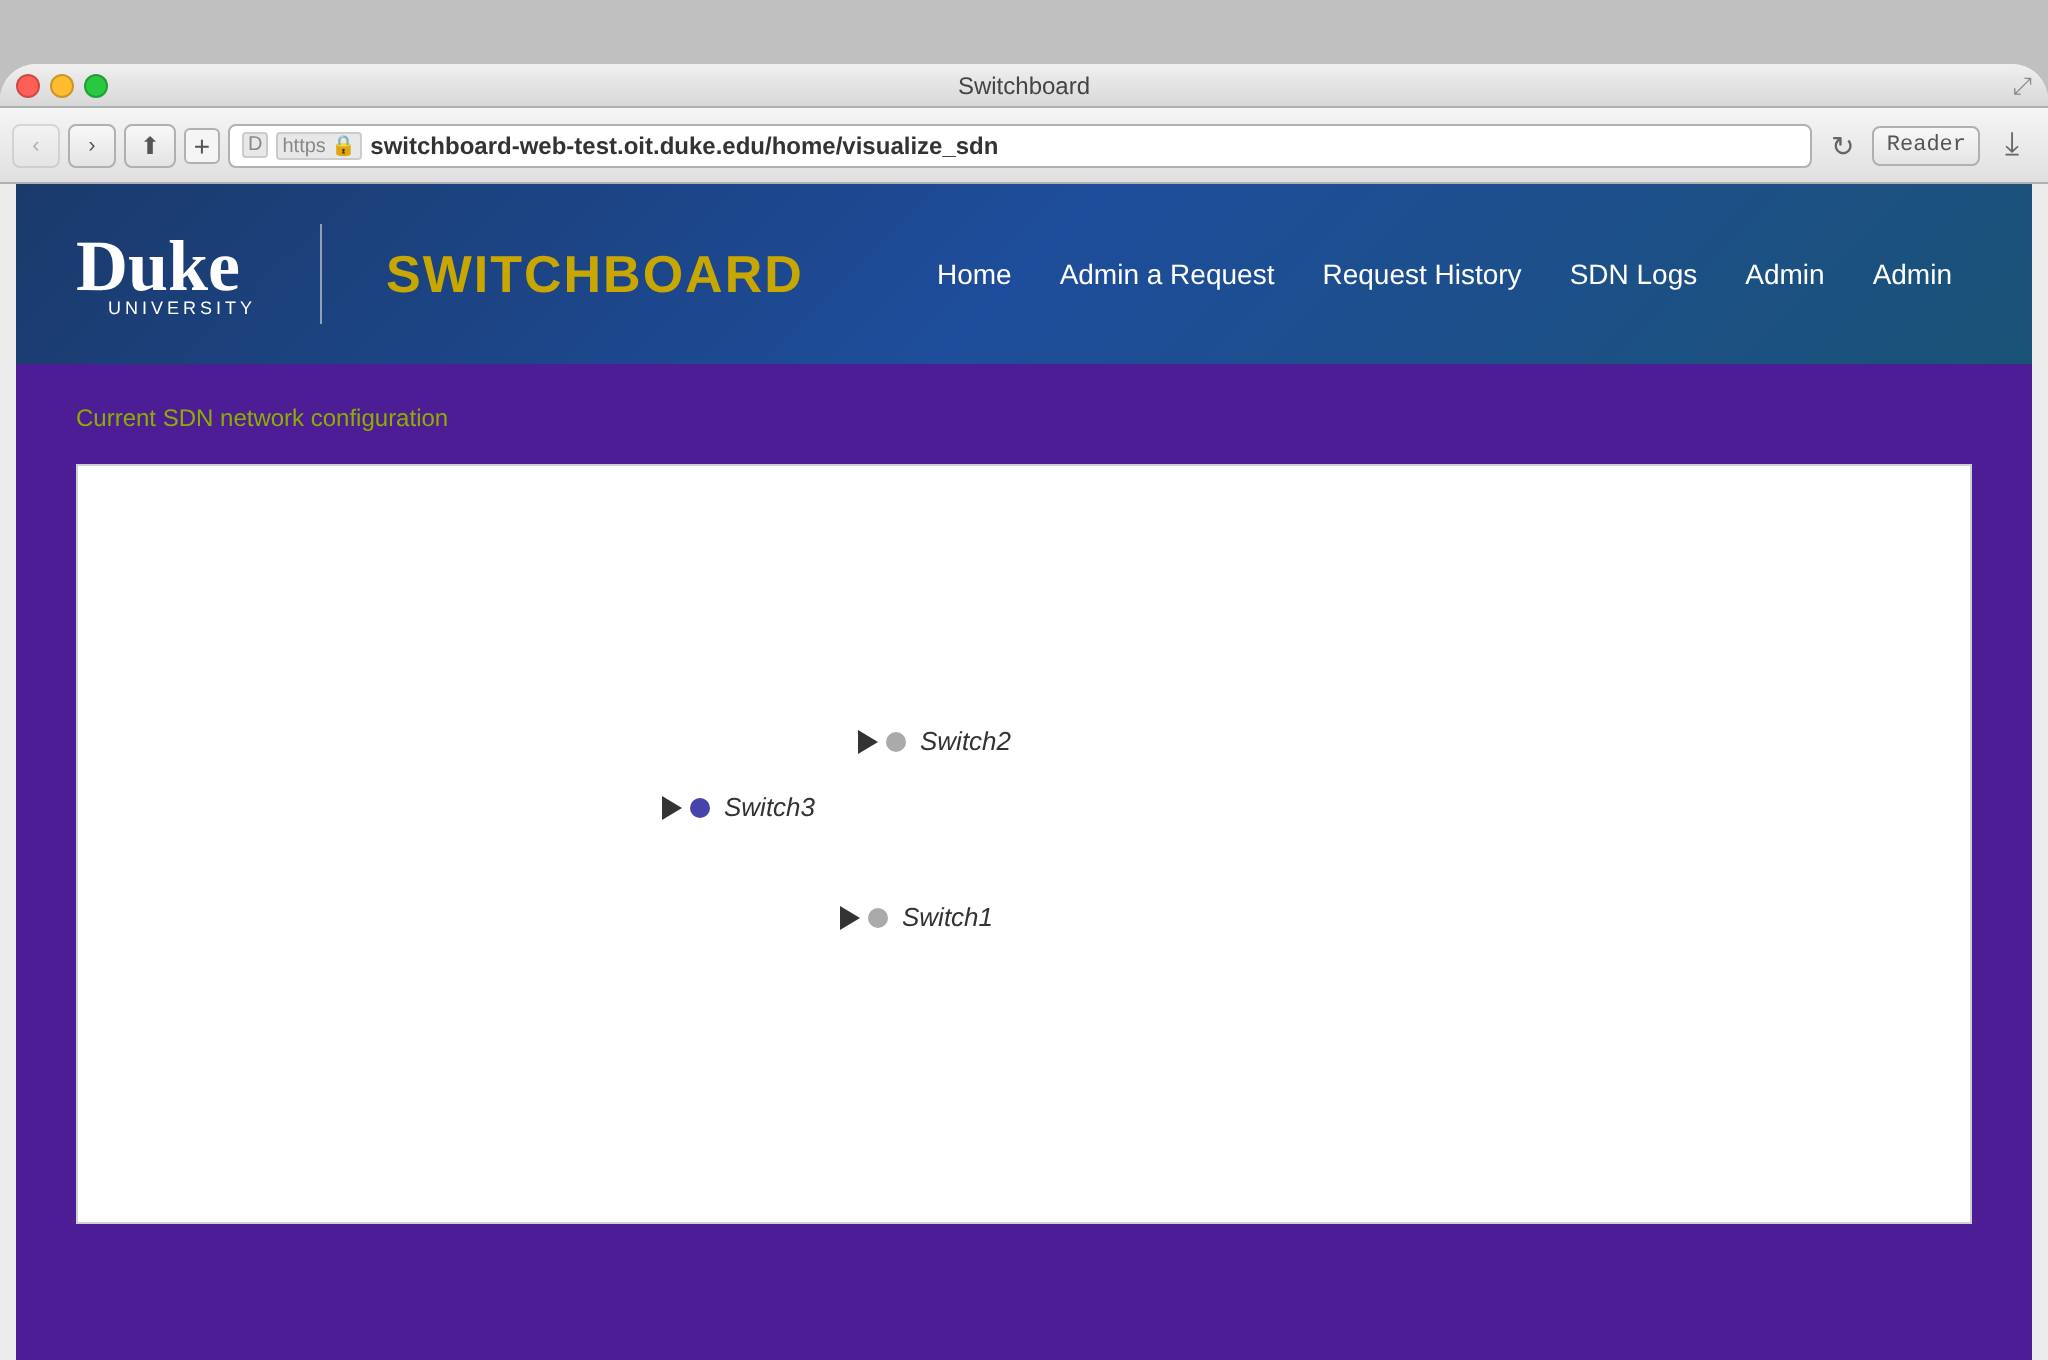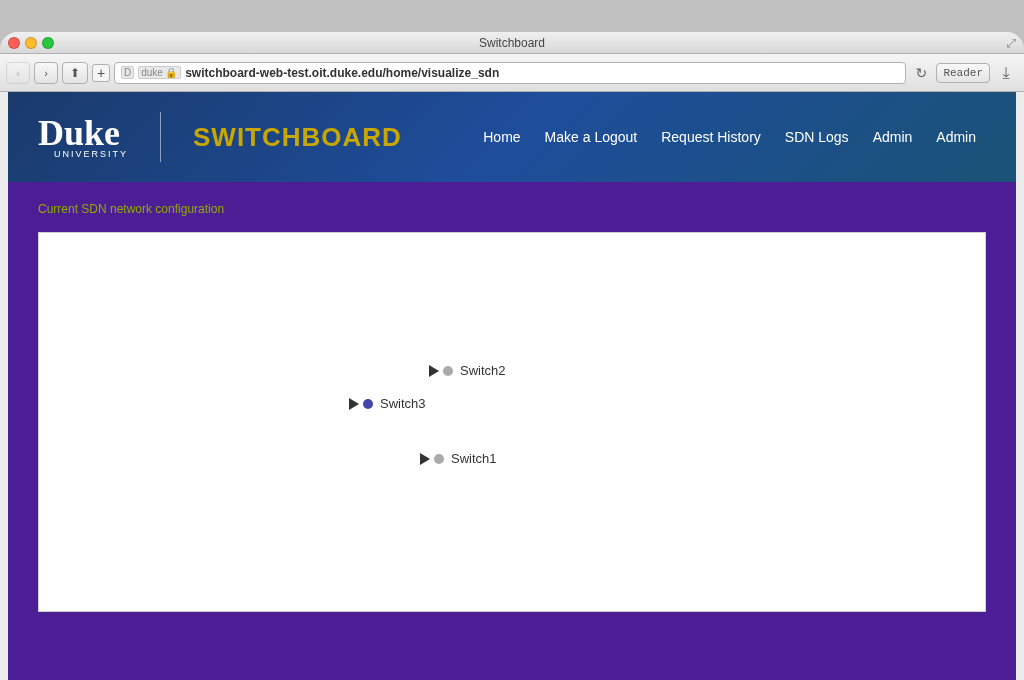--- a/index.html
+++ b/index.html
@@ -328,7 +328,7 @@
 
     <div class="address-bar">
       <span class="https-icon">D</span>
-      <span class="https-icon">duke 🔒</span>
+      <span class="https-icon">https 🔒</span>
       <span class="address-text">switchboard-web-test.oit.duke.edu/home/visualize_sdn</span>
     </div>
 

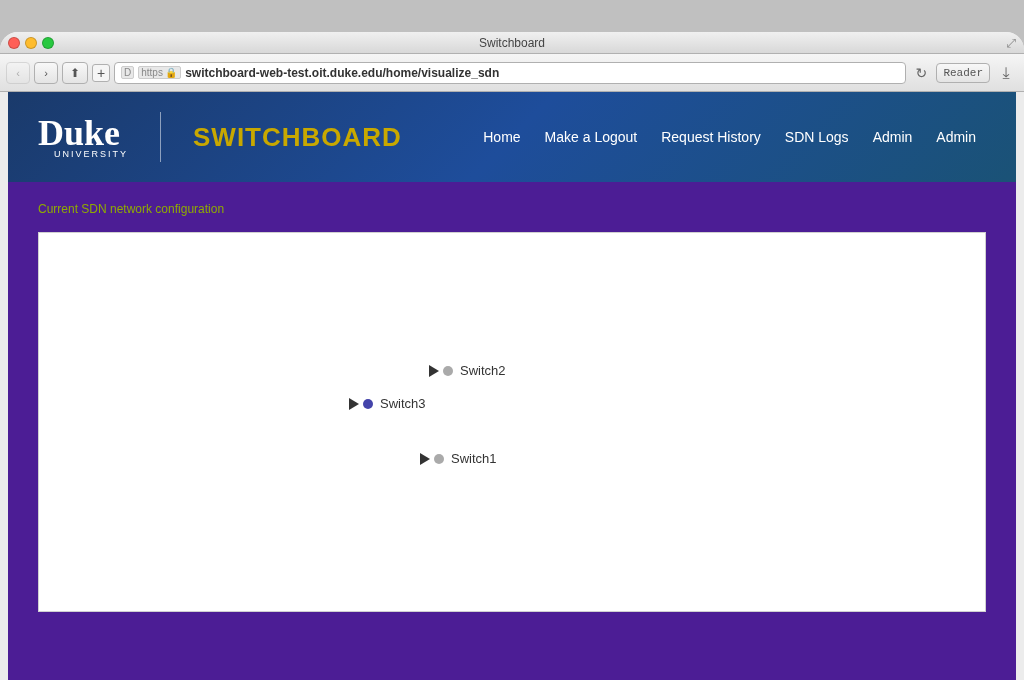--- a/index.html
+++ b/index.html
@@ -357,7 +357,7 @@
 
       <nav class="main-nav">
         <a class="nav-link">Home</a>
-        <a class="nav-link">Make a Logout</a>
+        <a class="nav-link">Admin a Request</a>
         <a class="nav-link">Request History</a>
         <a class="nav-link">SDN Logs</a>
         <a class="nav-link">Admin</a>

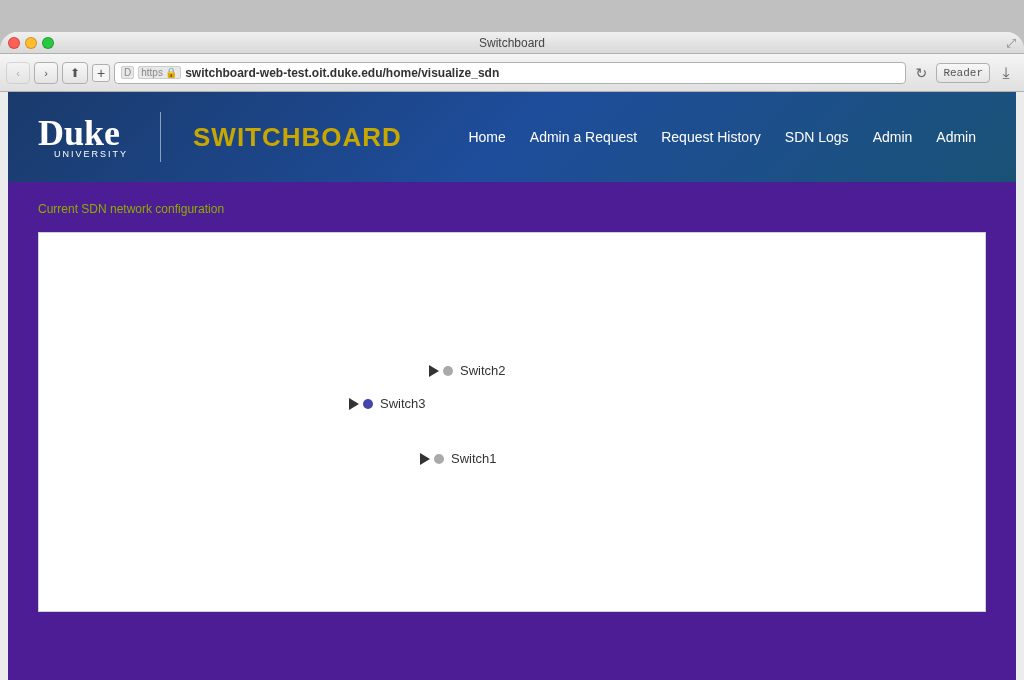--- a/index.html
+++ b/index.html
@@ -295,6 +295,7 @@
       gap: 4px;
       font-size: 13px;
       color: #333;
+      font-style: italic;
     }
   </style>
 </head>

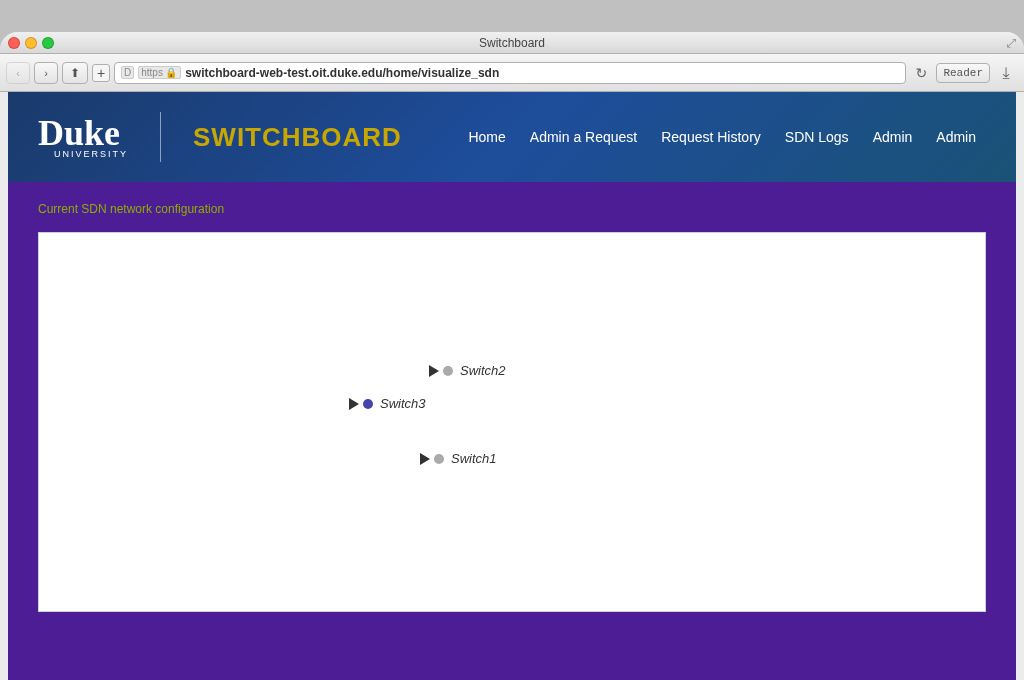--- a/index.html
+++ b/index.html
@@ -376,7 +376,7 @@
       <span style="display:inline-block;width:10px;height:10px;border-radius:50%;background:#aaaaaa;"></span>
       <span style="font-size:13px;color:#333;margin-left:3px;">Switch2</span>
     </div>
-          <div class="switch-node" style="left: 310px; top: 163px; align-items: center;">
+          <div class="switch-node" style="left: 292px; top: 163px; align-items: center;">
       <span style="display:inline-block;width:0;height:0;border-top:6px solid transparent;border-bottom:6px solid transparent;border-left:10px solid #333;"></span>
       <span style="display:inline-block;width:10px;height:10px;border-radius:50%;background:#4444aa;"></span>
       <span style="font-size:13px;color:#333;margin-left:3px;">Switch3</span>

